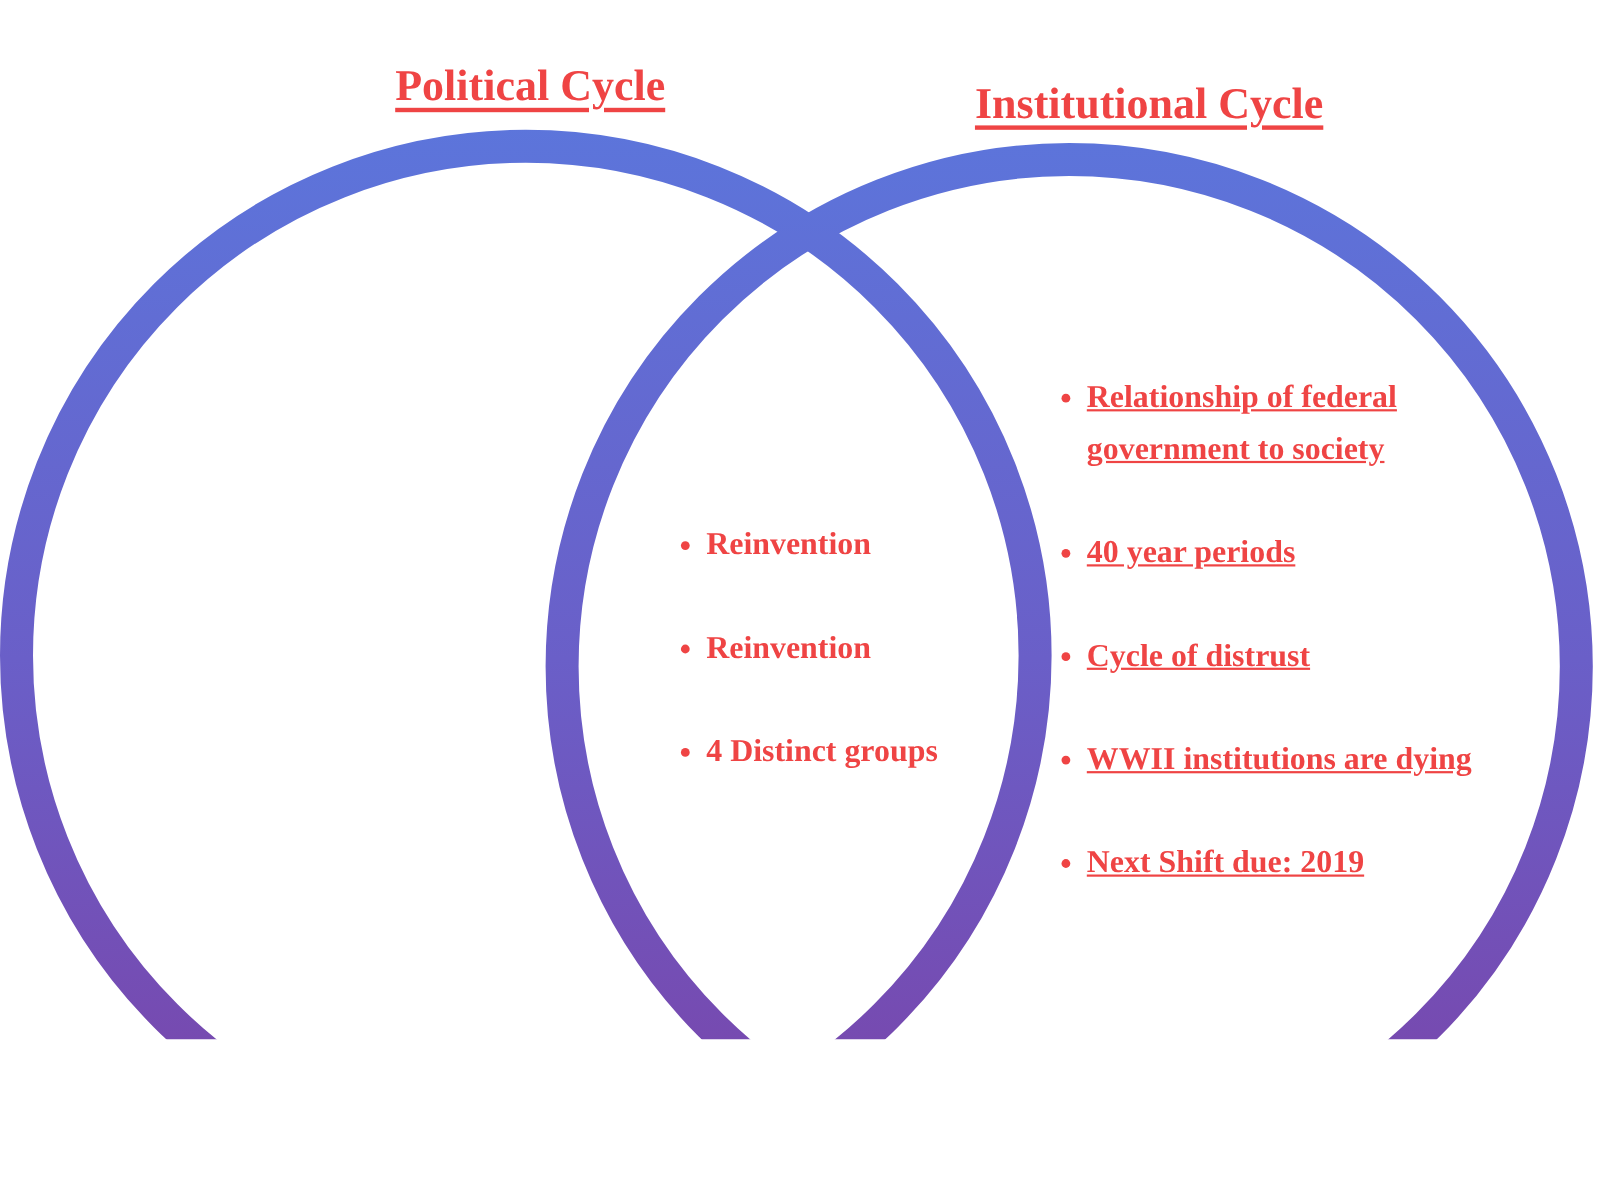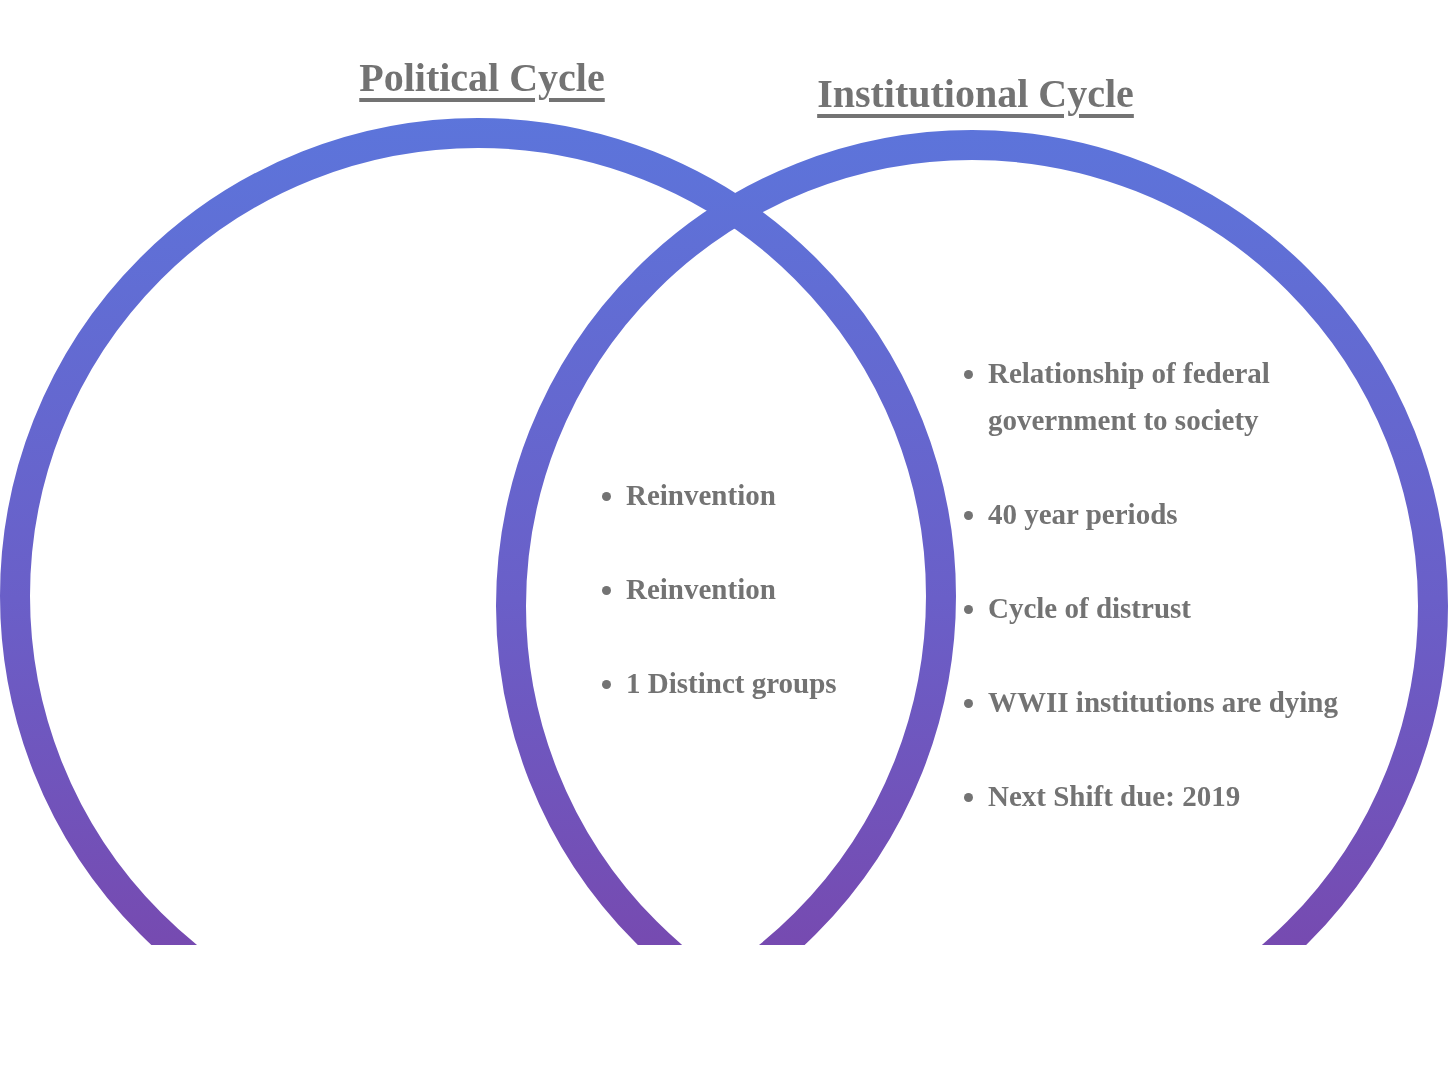--- a/index.html
+++ b/index.html
@@ -14,7 +14,7 @@
     background: #ffffff;
     overflow: hidden;
     font-family: "Liberation Serif", "DejaVu Serif", serif;
-    color: #737373;
+    color: #ef4444;
   }
   .venn-svg {
     position: absolute;

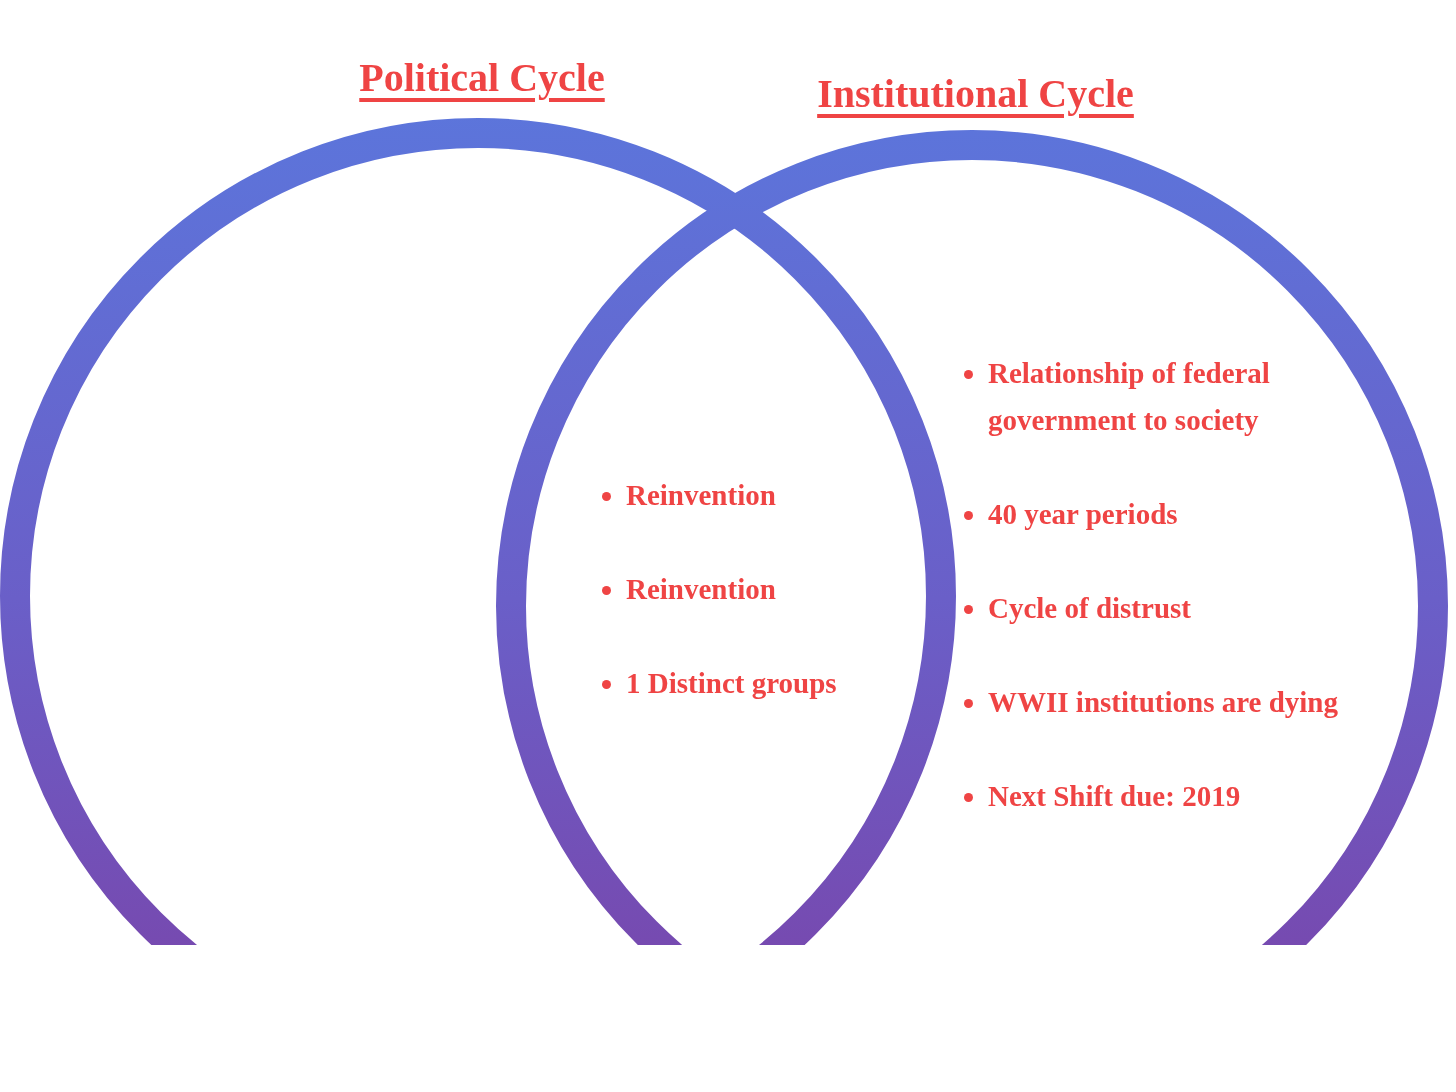--- a/index.html
+++ b/index.html
@@ -35,7 +35,7 @@
     white-space: nowrap;
   }
   .title-left  { left: 262px; top: 56px;  width: 440px; }
-  .title-right { left: 748px; top: 72px;  width: 455px; }
+  .title-right { left: 748px; top: 72px;  width: 455px; text-align: right; }
 
   ul.bullets {
     position: absolute;

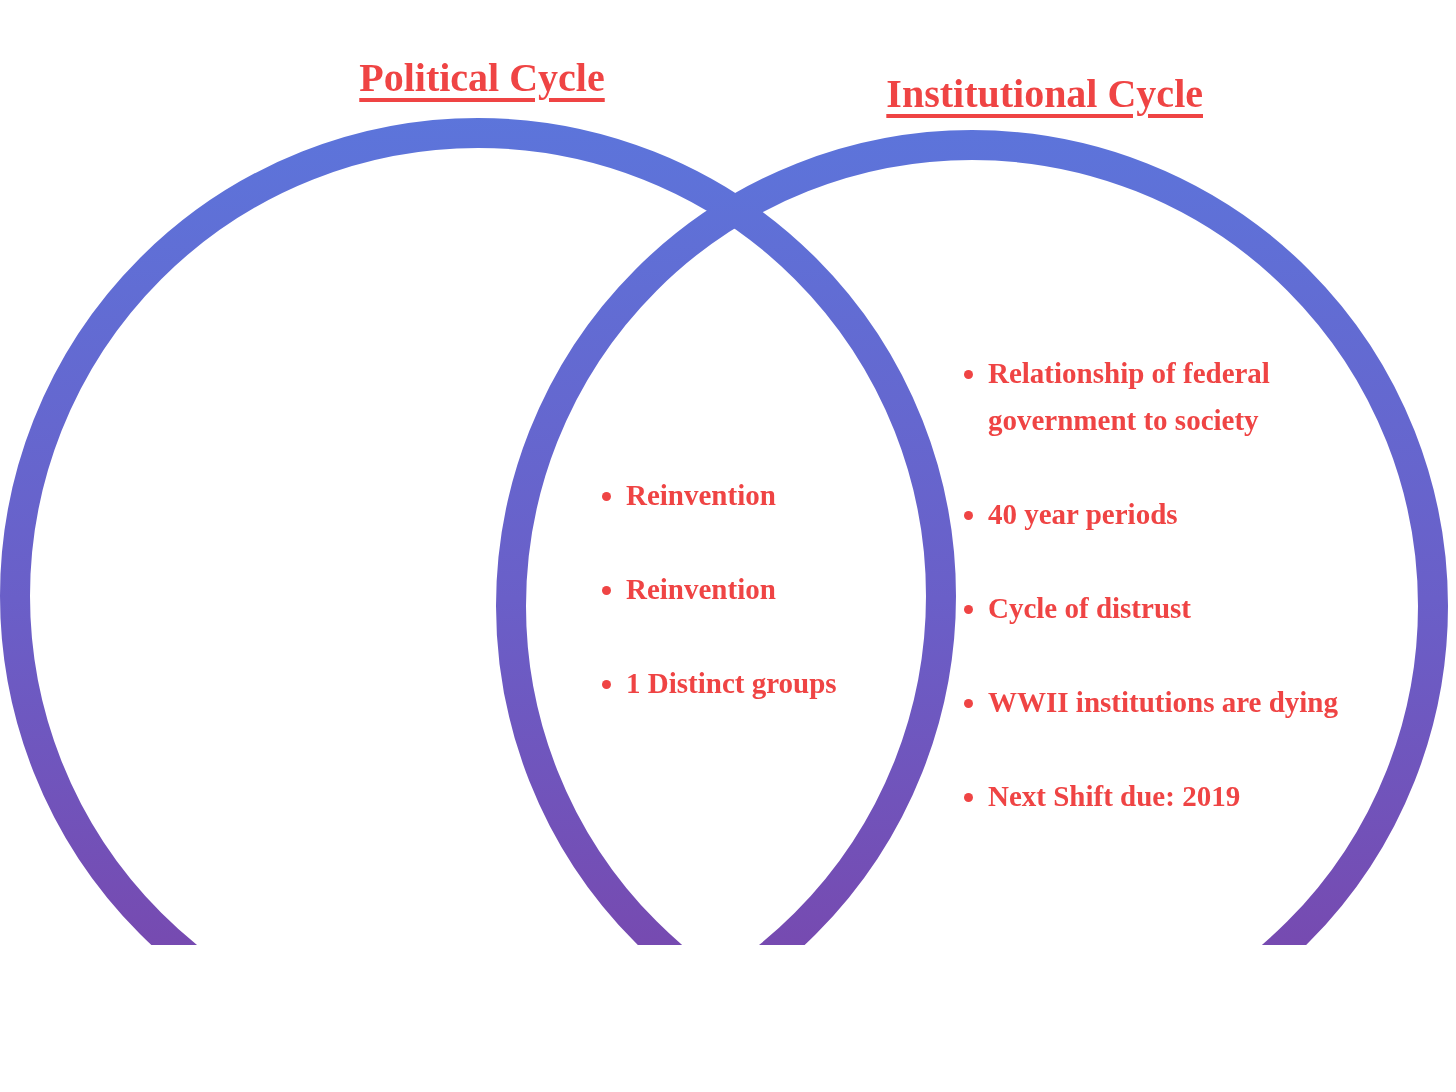--- a/index.html
+++ b/index.html
@@ -54,7 +54,7 @@
   }
   .list-left   { left: 148px; top: 327px; width: 330px; }
   .list-center { left: 596px; top: 472px; width: 330px; }
-  .list-right  { left: 958px; top: 350px; width: 350px; }
+  .list-right  { left: 958px; top: 338px; width: 350px; text-decoration: underline; }
 </style>
 </head>
 <body>

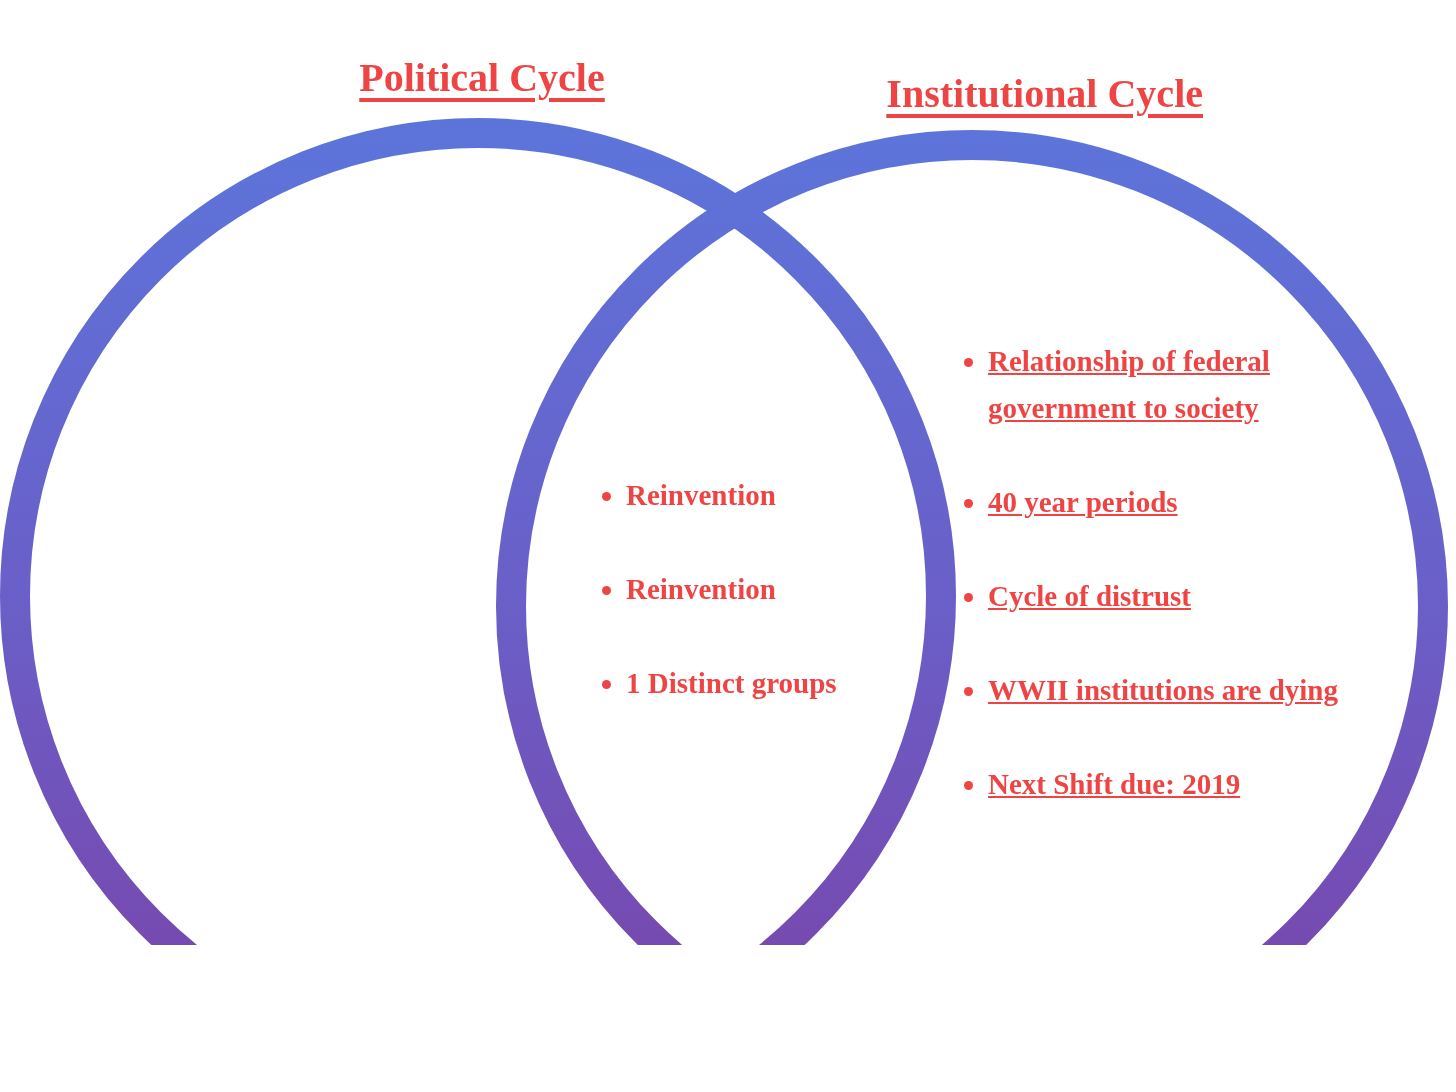--- a/index.html
+++ b/index.html
@@ -53,7 +53,7 @@
     margin-bottom: 0;
   }
   .list-left   { left: 148px; top: 327px; width: 330px; }
-  .list-center { left: 596px; top: 472px; width: 330px; }
+  .list-center { left: 612px; top: 472px; width: 330px; }
   .list-right  { left: 958px; top: 338px; width: 350px; text-decoration: underline; }
 </style>
 </head>

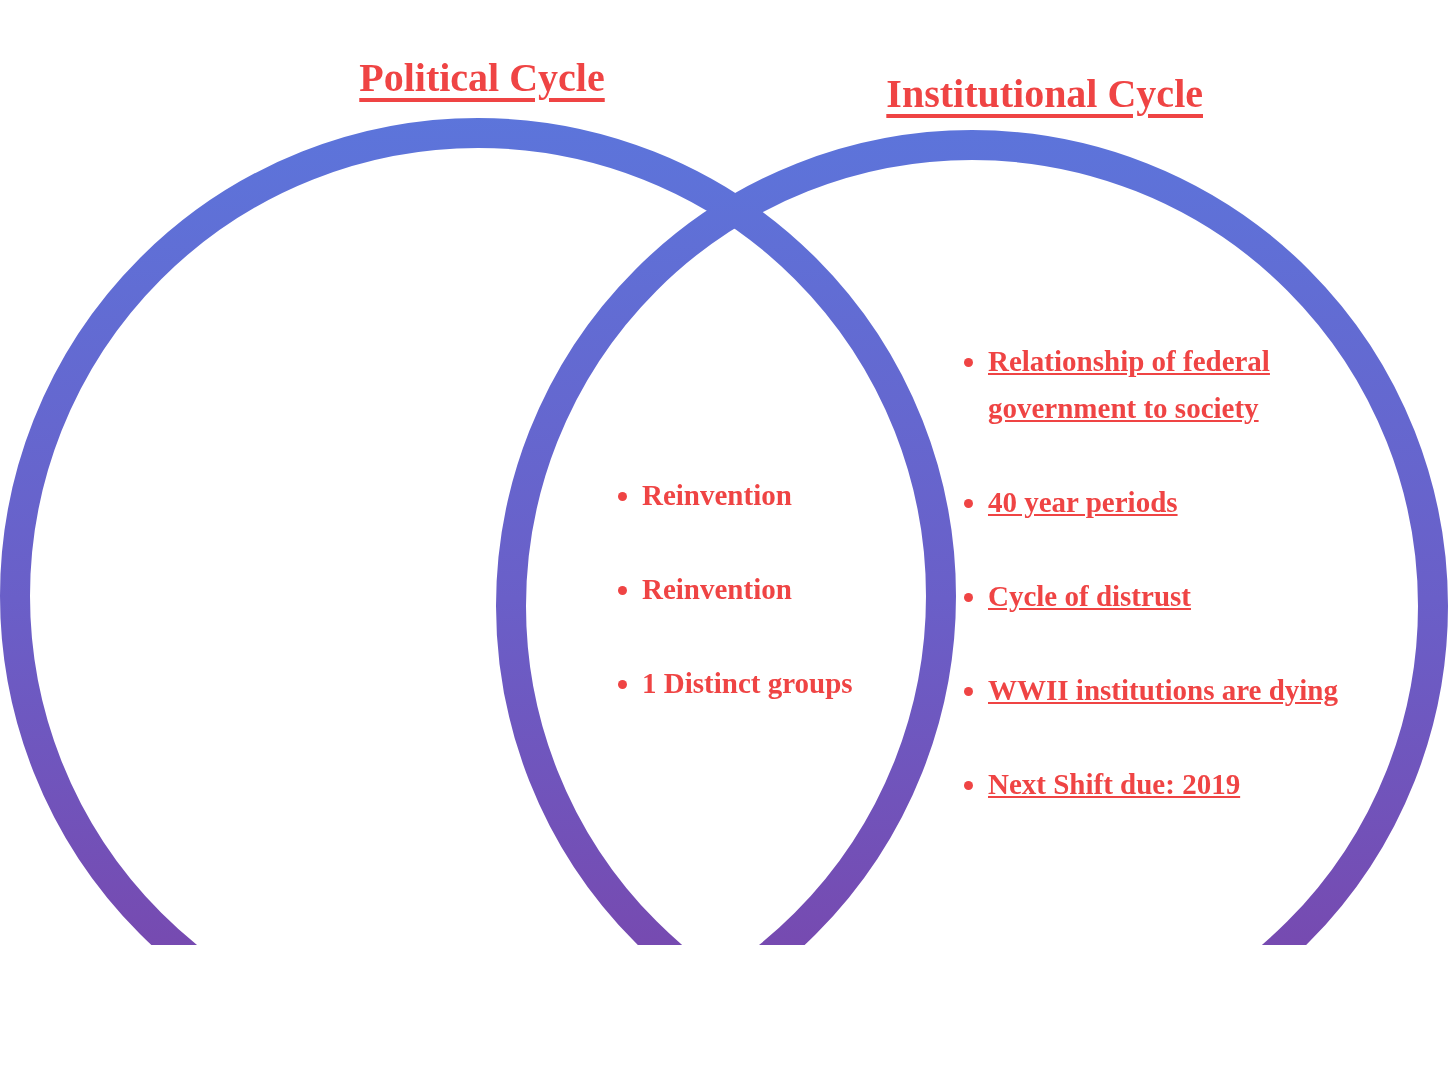--- a/index.html
+++ b/index.html
@@ -81,7 +81,7 @@
   <ul class="bullets list-center">
     <li>Reinvention</li>
     <li>Reinvention</li>
-    <li>1 Distinct groups</li>
+    <li>4 Distinct groups</li>
   </ul>
 
   <ul class="bullets list-right">

